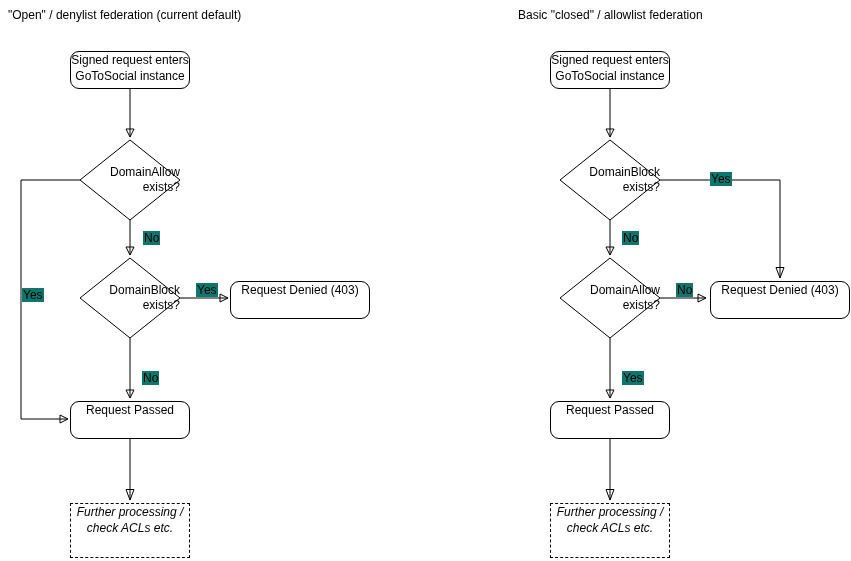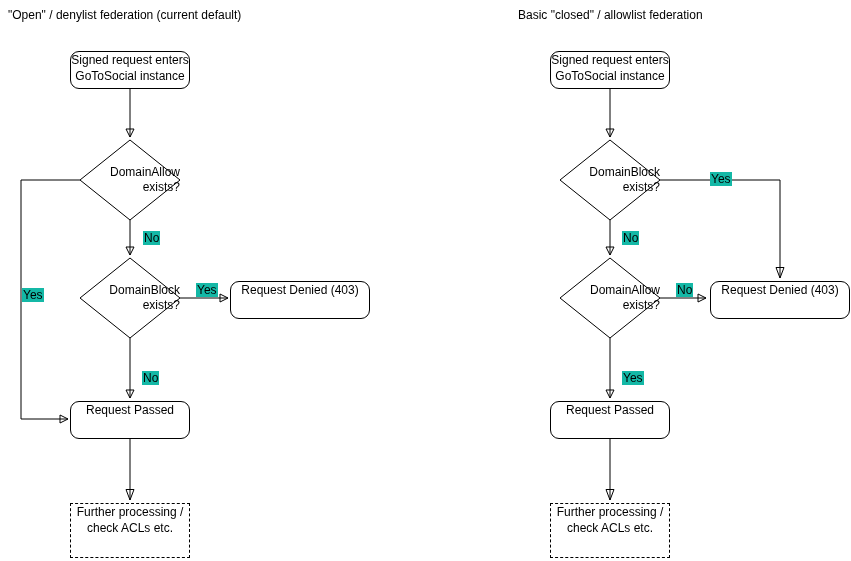--- a/index.html
+++ b/index.html
@@ -64,7 +64,7 @@
     position: absolute;
     font-size: 12px;
     line-height: 14px;
-    background: #14b8a6;
+    background: #0f766e;
     padding: 0 1px;
     white-space: nowrap;
   }

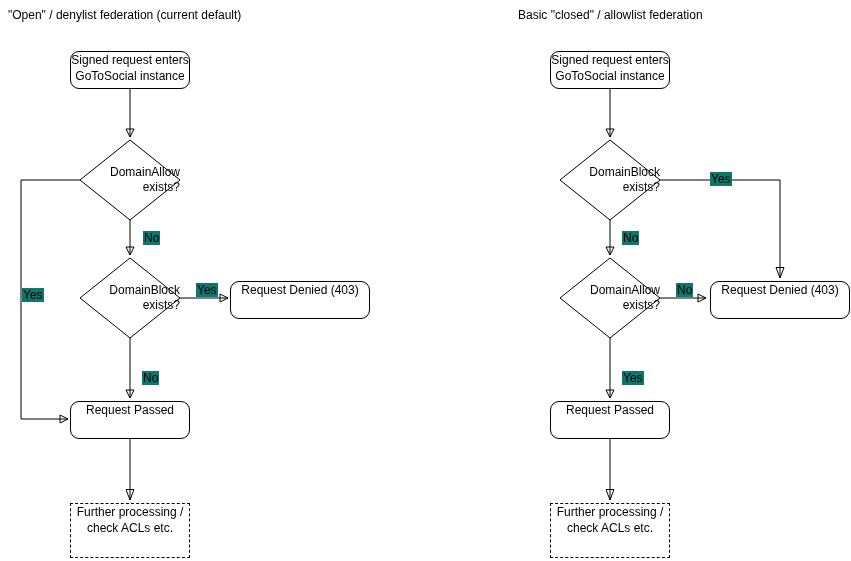--- a/index.html
+++ b/index.html
@@ -47,7 +47,7 @@
     line-height: 16px;
   }
   .node.rounded { border-radius: 9px; }
-  .node.dashed  { border: 1px dashed #000000; }
+  .node.dashed  { border: 1px dashed #000000; font-style: italic; }
   .diamond-label {
     position: absolute;
     display: flex;

